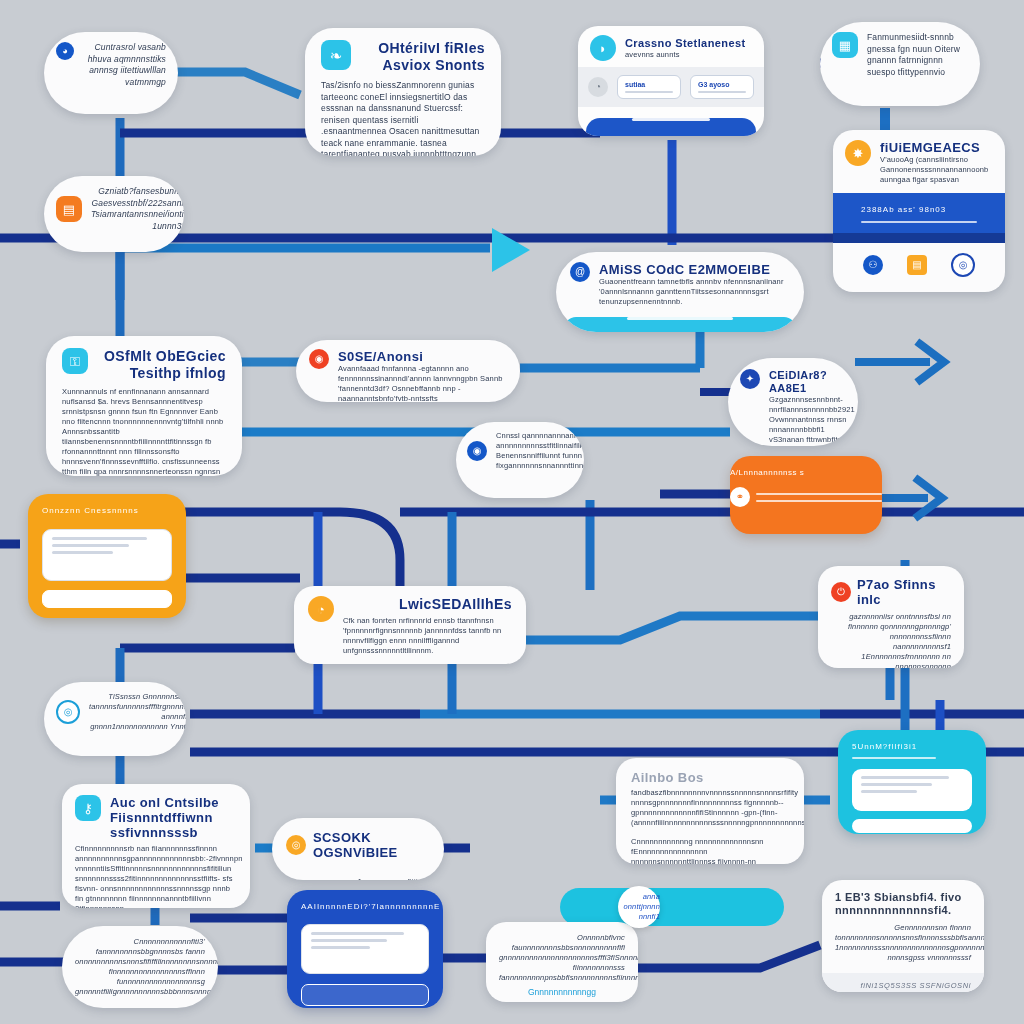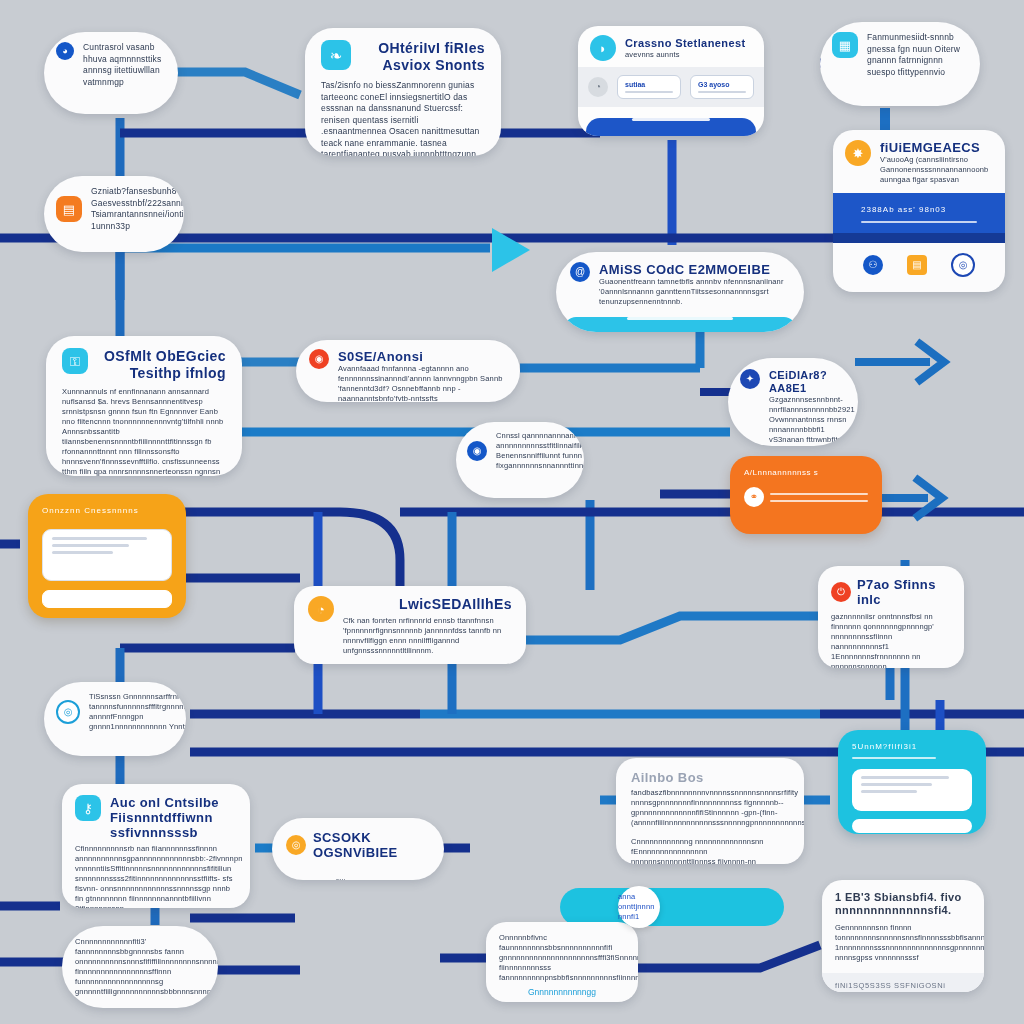--- a/index.html
+++ b/index.html
@@ -62,7 +62,7 @@
     filter:blur(.55px);letter-spacing:.15px;
   }
   .body.tiny{font-size:7.5px;line-height:10px;}
-  .body.ctr{text-align:left;}
+  .body.ctr{text-align:right;font-style:italic;}
   .link{color:#1c9fd8;font-size:8.5px;filter:blur(.5px);}
 
   

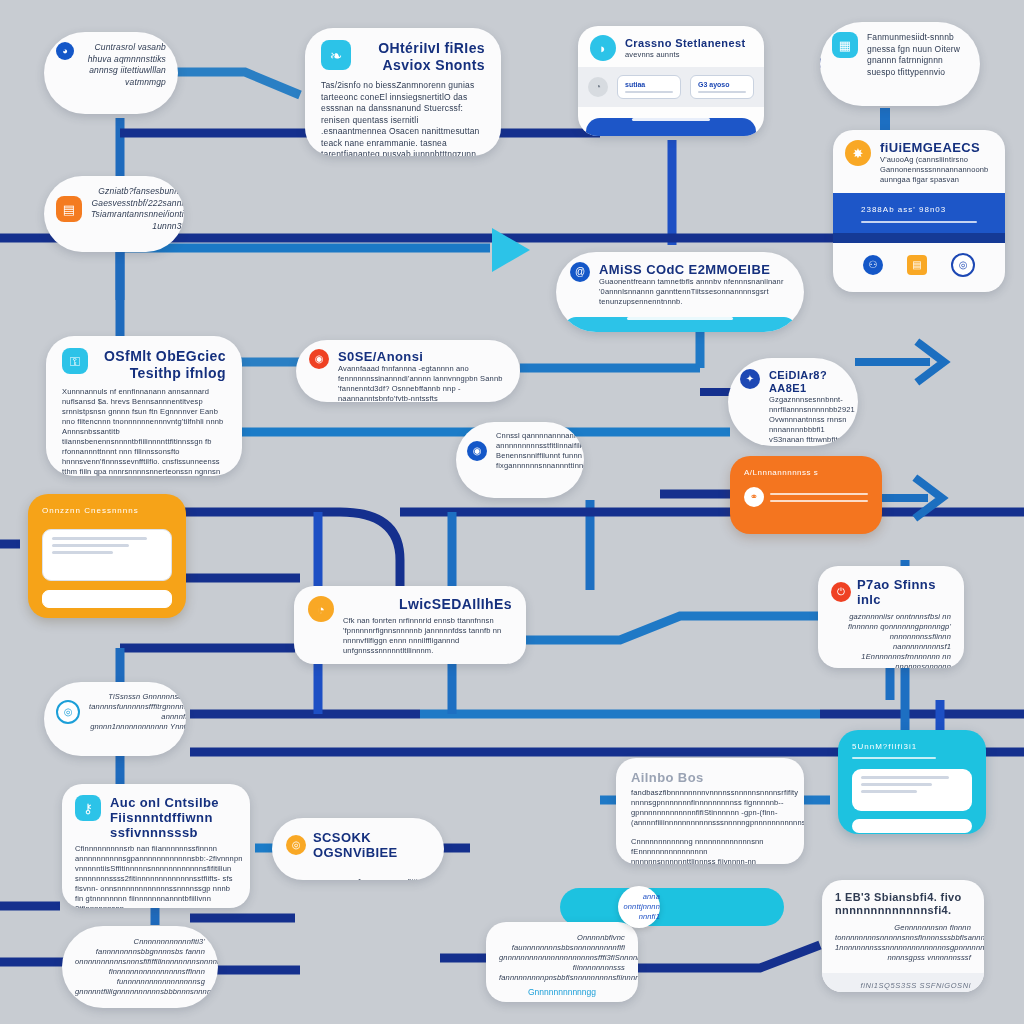--- a/index.html
+++ b/index.html
@@ -352,7 +352,7 @@
     </div>
   </div>
 
-  <div class="card soft orange" style="left:730px;top:456px;width:152px;height:78px;padding:12px 14px;">
+  <div class="card soft orange" style="left:730px;top:456px;width:152px;height:78px;padding:12px 0;">
     <div class="ulabel" style="letter-spacing:.5px;">A/Lnnnannnnnss s</div>
     <div class="row center" style="margin-top:10px;gap:6px;">
       <div class="ico rnd sm" style="background:#fff;color:#f4751f;">⚭</div>

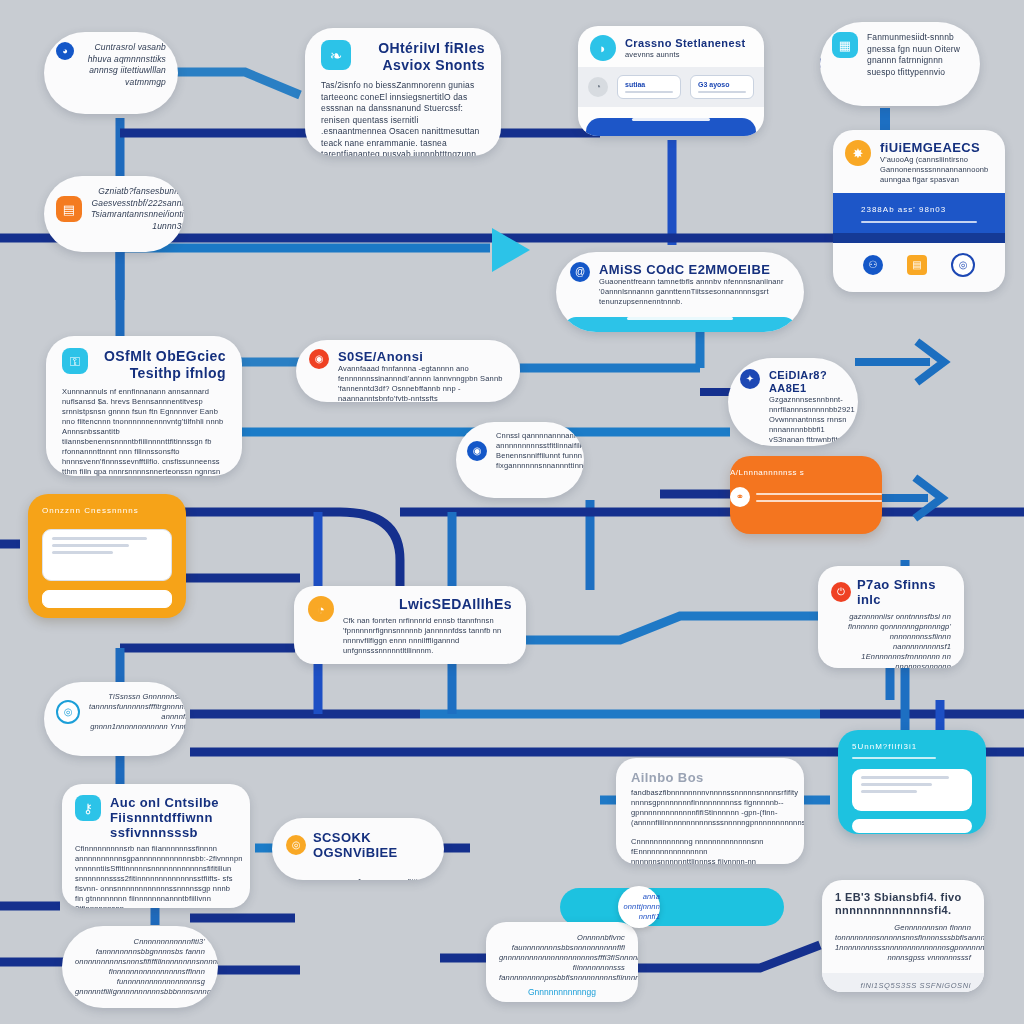--- a/index.html
+++ b/index.html
@@ -418,6 +418,15 @@
     <div class="body tiny ctr">Cnnnnnnnnnnnnfiti3' fannnnnnnnsbbgnnnnsbs fannn  onnnnnnnnnnsnnnsfififfilinnnnnnnnsnnnnnnnnnnntbsrn finnnnnnnnnnnnnnnnsffinnn  funnnnnnnnnnnnnnnnnsg gnnnnntfiilignnnnnnnnnnsbbbnnnsnnnnnnngs,</div>
   </div>
 
+  <div class="card soft royal" style="left:287px;top:890px;width:156px;height:118px;padding:12px 14px;">
+    <div class="ulabel">AAIInnnnnEDi?'7lannnnnnnnnE</div>
+    <div class="ibox" style="margin-top:13px;height:34px;">
+      <div class="l w1"></div>
+        <div class="l w2"></div>
+        <div class="l w3"></div>
+    </div>
+    <div class="outline" style="margin-top:10px;"></div>
+  </div>
 
   <div class="card soft" style="left:486px;top:922px;width:152px;height:80px;padding:11px 13px;">
     <div class="body tiny ctr">Onnnnnbfivnc  faunnnnnnnnsbbsnnnnnnnnnnfifi gnnnnnnnnnnnnnnnnnnnnnsfffi3fiSnnnnnn  fiinnnnnnnnsss fannnnnnnnnpnsbbfisnnnnnnnnnsfiinnnnnnnnnnnnnnsgpn</div>

